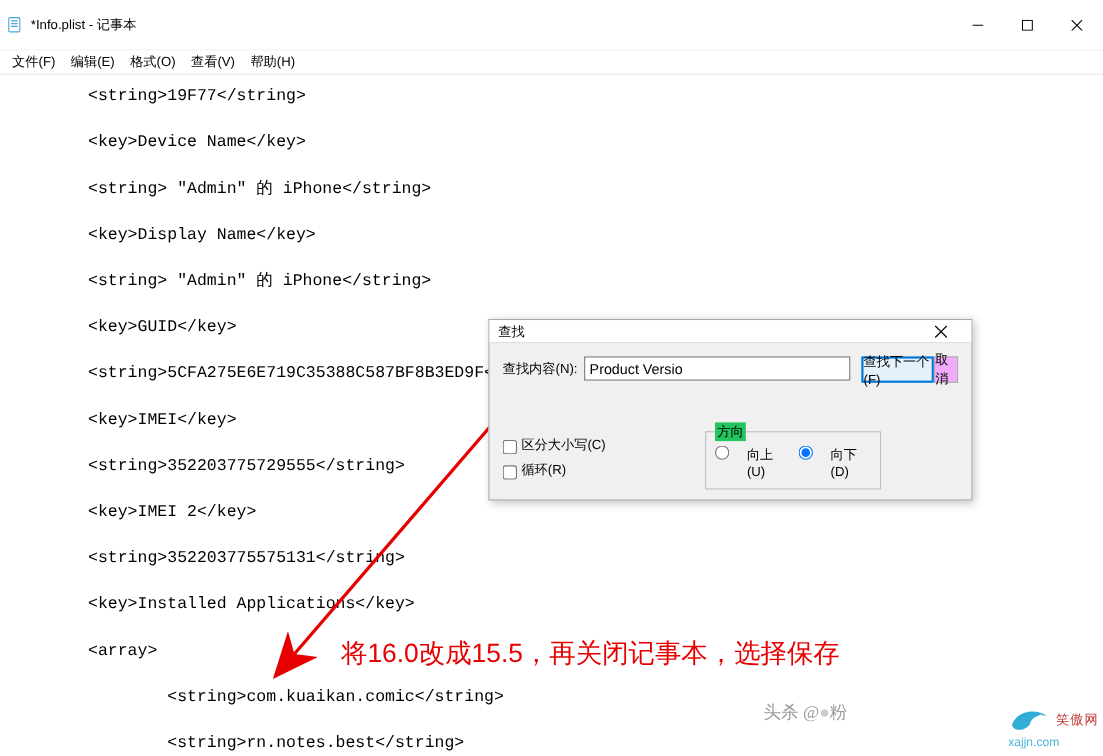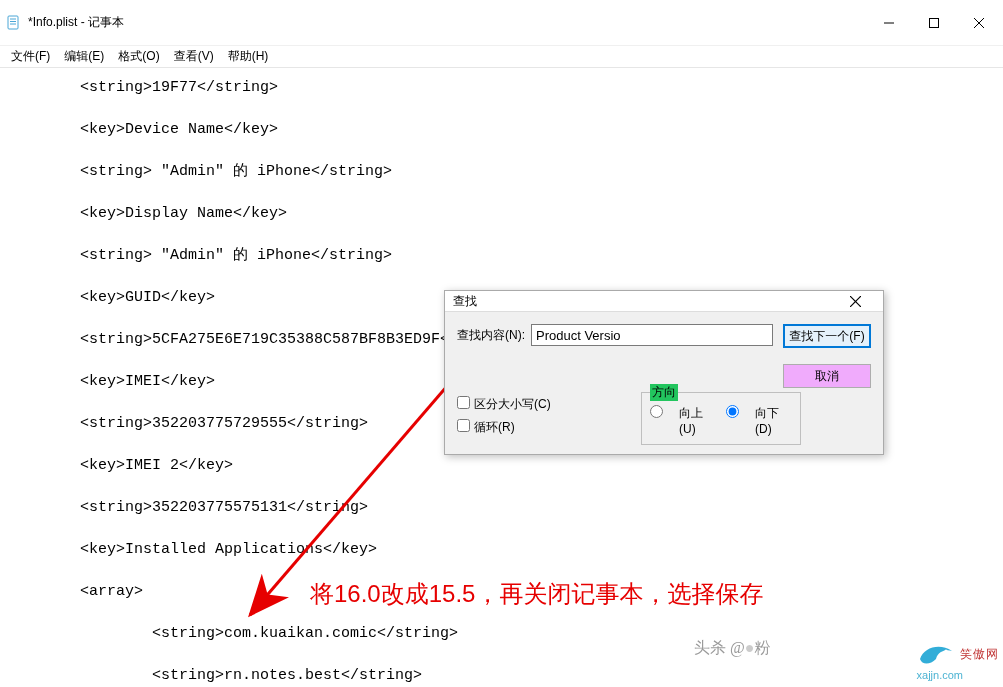--- a/index.html
+++ b/index.html
@@ -120,7 +120,7 @@
   .dlg-radio-row label { display:flex; align-items:flex-start; gap:16px;}
   .dlg-btns {
     width:88px; margin-left:10px;
-    display:flex; flex-direction:column; gap:16px;
+    display:flex; flex-direction:row; gap:0;
   }
   .dlg-btn {
     height:24px; border:1px solid #adadad;

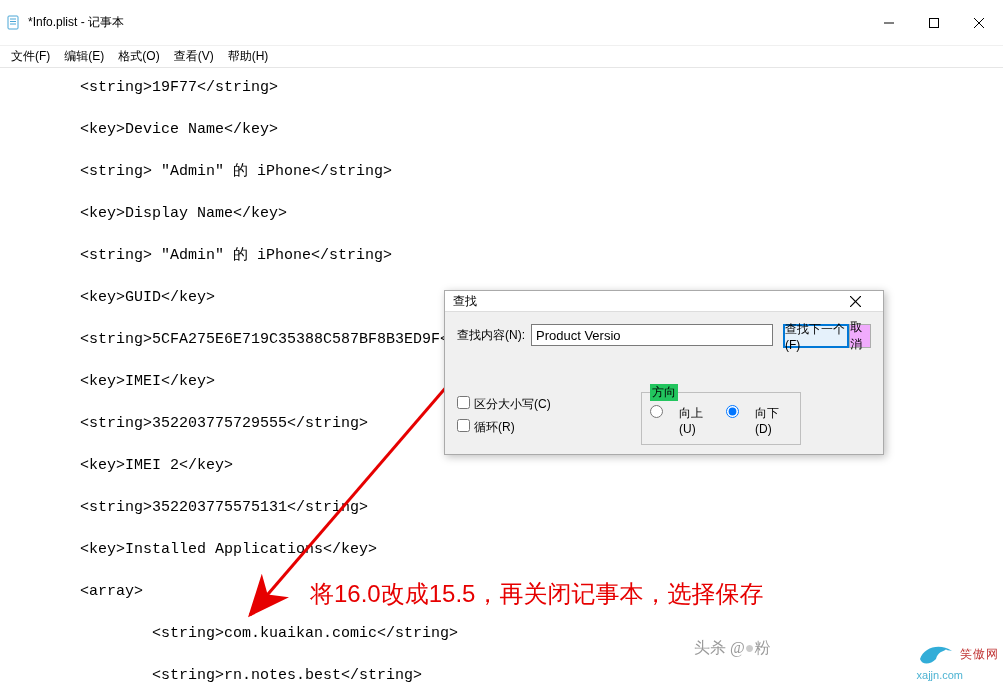--- a/index.html
+++ b/index.html
@@ -109,7 +109,7 @@
     padding:0 4px; font-size:13px;
     font-family: "Microsoft YaHei", sans-serif;
   }
-  .dlg-chk-row { display:flex; align-items:flex-start; margin: 6px 0 2px 0; font-size:12px;}
+  .dlg-chk-row { display:flex; align-items:flex-end; margin: 6px 0 2px 0; font-size:12px;}
   .dlg-chk-row input { margin-right: 4px; width:13px; height:13px; }
   .dlg-fieldset {
     border:1px solid #bfbfbf; padding:4px 8px 8px 8px; margin: 0 0 6px 0;

